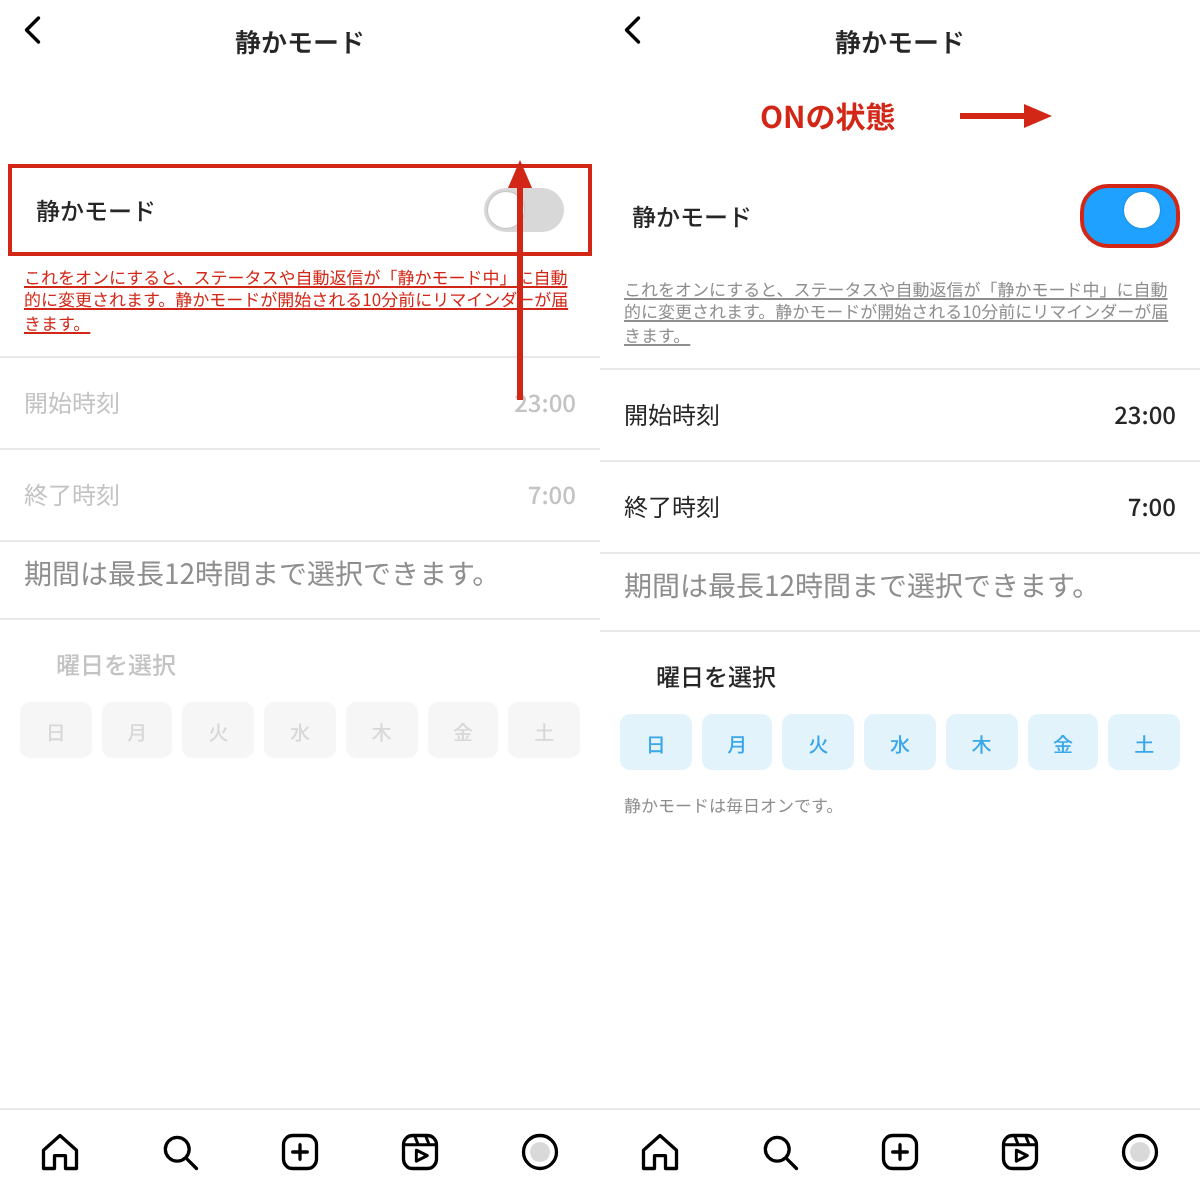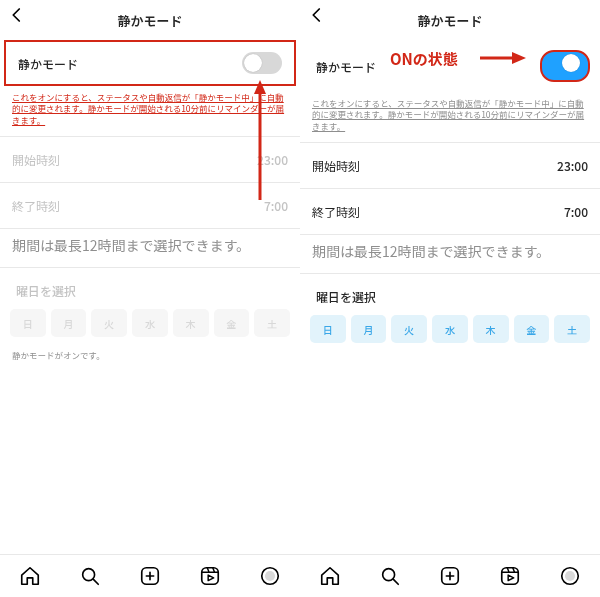--- a/index.html
+++ b/index.html
@@ -36,6 +36,7 @@
     position:relative;
     box-sizing:border-box;
     background:#fff;
+    gap:42px;
   }
 
   

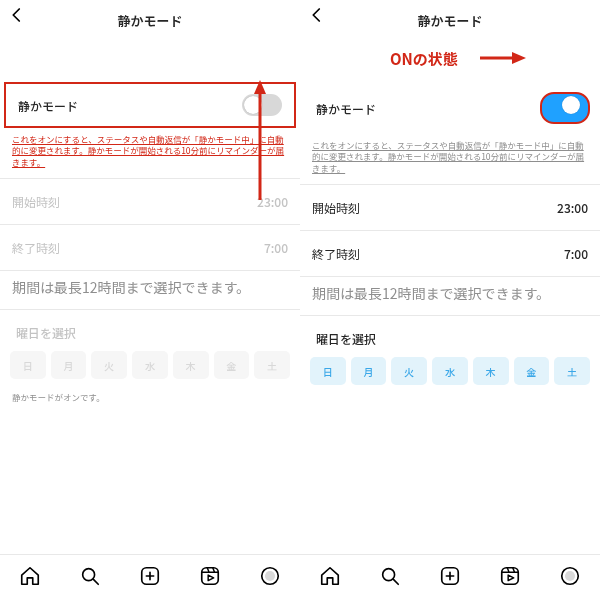--- a/index.html
+++ b/index.html
@@ -368,7 +368,7 @@
       </div>
     </div>
 
-    <div class="ann-on-label" style="left:90px; top:48px;">ONの状態</div>
+    <div class="ann-on-label" style="left:80px; top:48px;">ONの状態</div>
     <div class="ann-arrow-right" style="left:180px; top:50px;">
       <svg viewBox="0 0 46 16" width="46" height="16">
           <path d="M0 8 L36 8" stroke="var(--red)" stroke-width="3"></path>

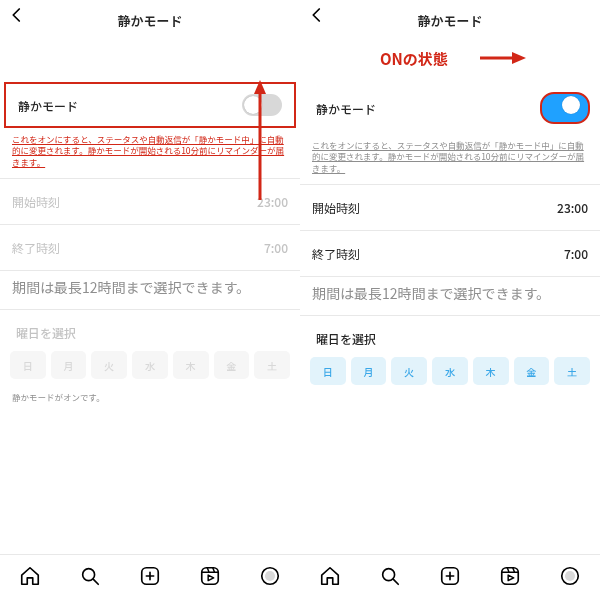--- a/index.html
+++ b/index.html
@@ -131,7 +131,7 @@
   .section-title{
     font-size:12px;
     font-weight:500;
-    padding:14px 12px 10px 16px;
+    padding:14px 12px 10px 28px;
   }
 
   .days{

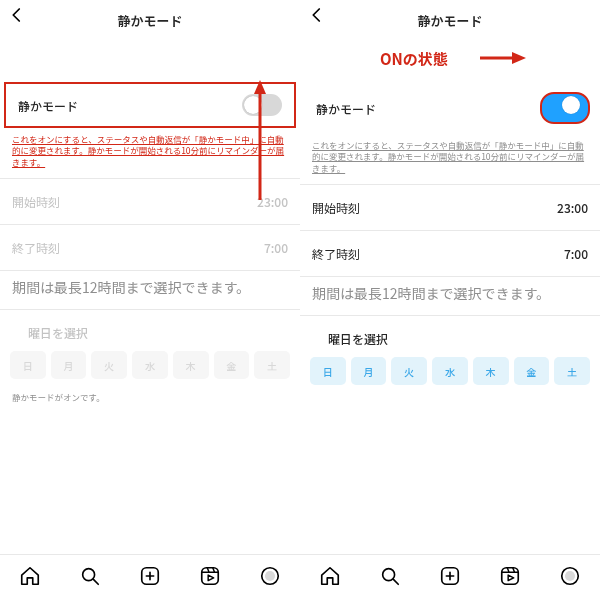--- a/index.html
+++ b/index.html
@@ -248,7 +248,6 @@
         <div class="day ghost">金</div>
         <div class="day ghost">土</div>
       </div>
-      <div class="days-note">静かモードがオンです。</div>
     </div>
 
     <div class="tabbar">

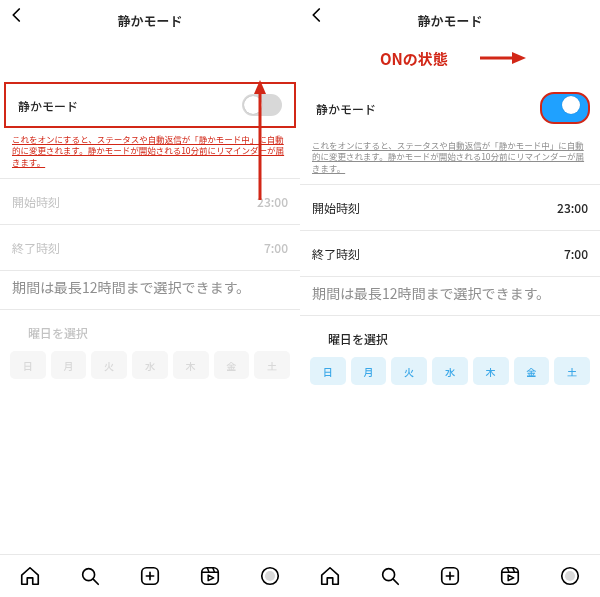--- a/index.html
+++ b/index.html
@@ -332,6 +332,7 @@
         <div class="day">金</div>
         <div class="day">土</div>
       </div>
+      <div class="days-note">静かモードは毎日オンです。</div>
     </div>
 
     <div class="tabbar">

